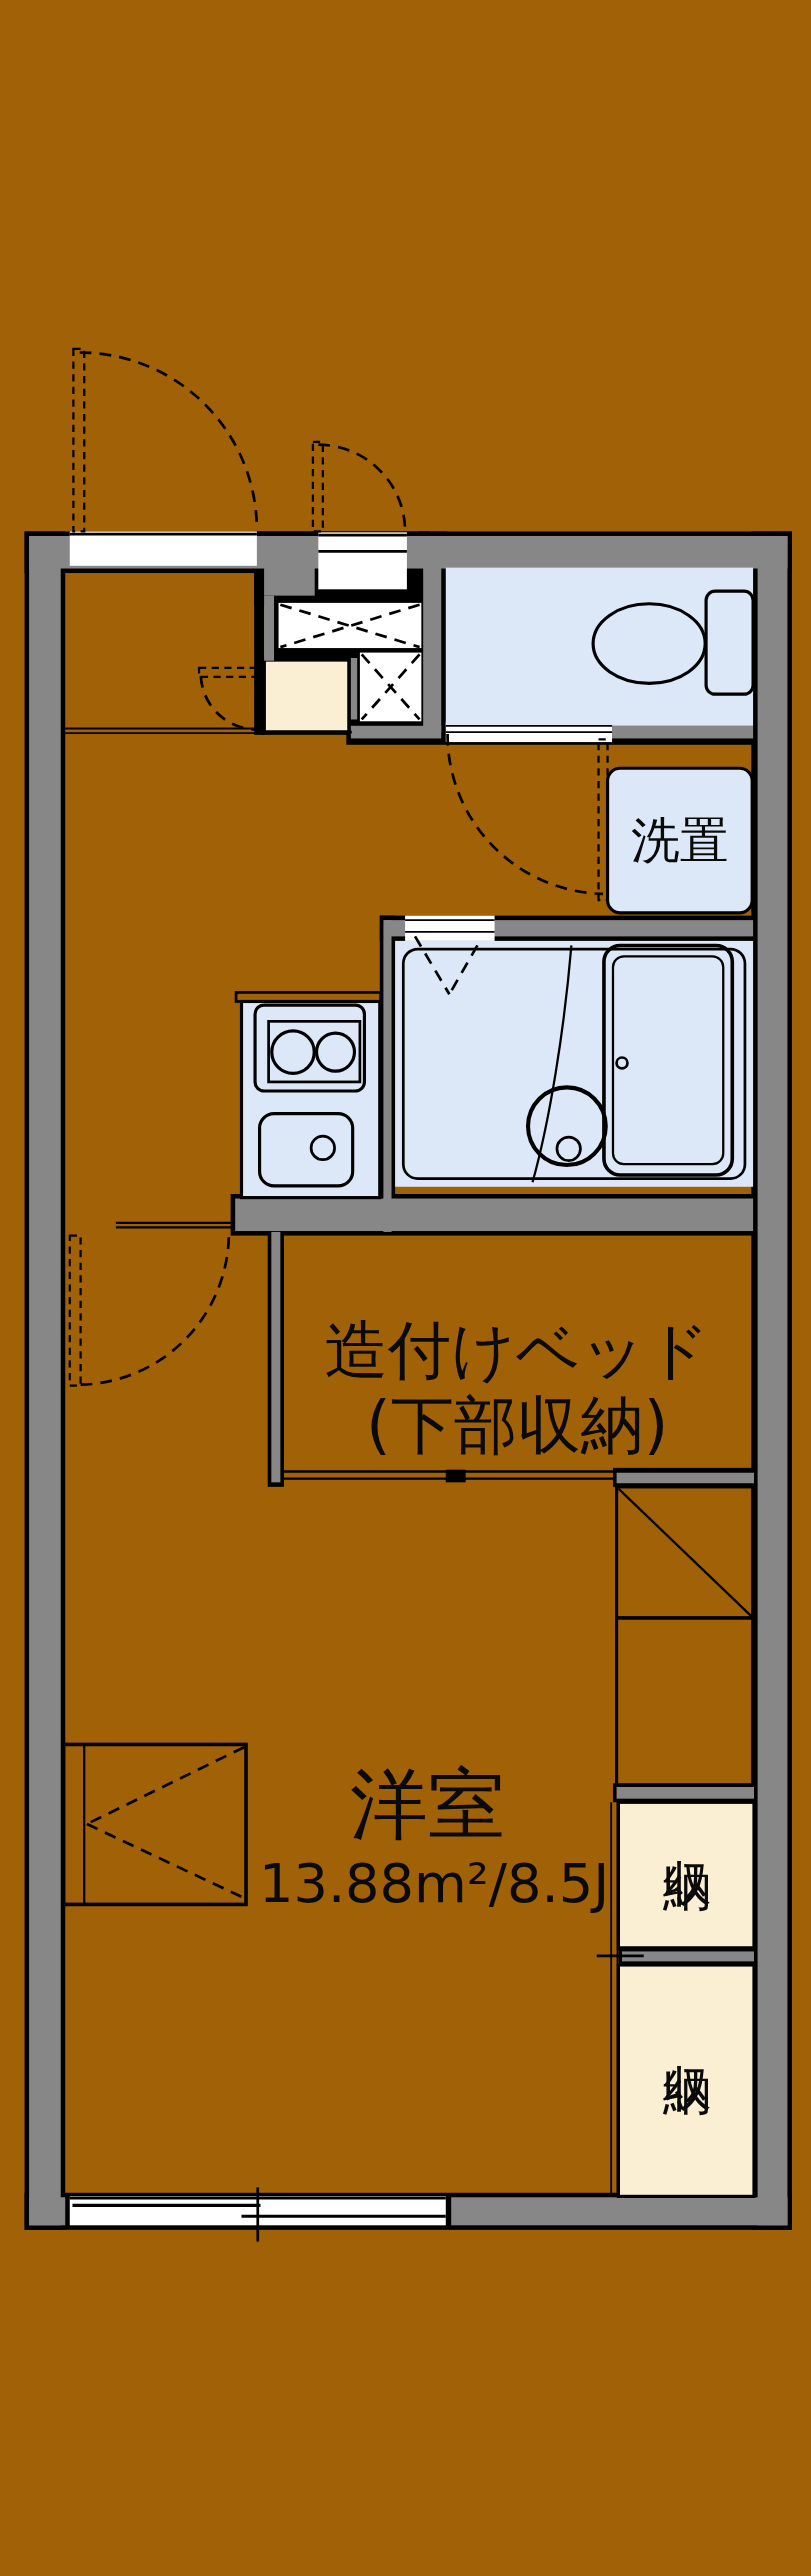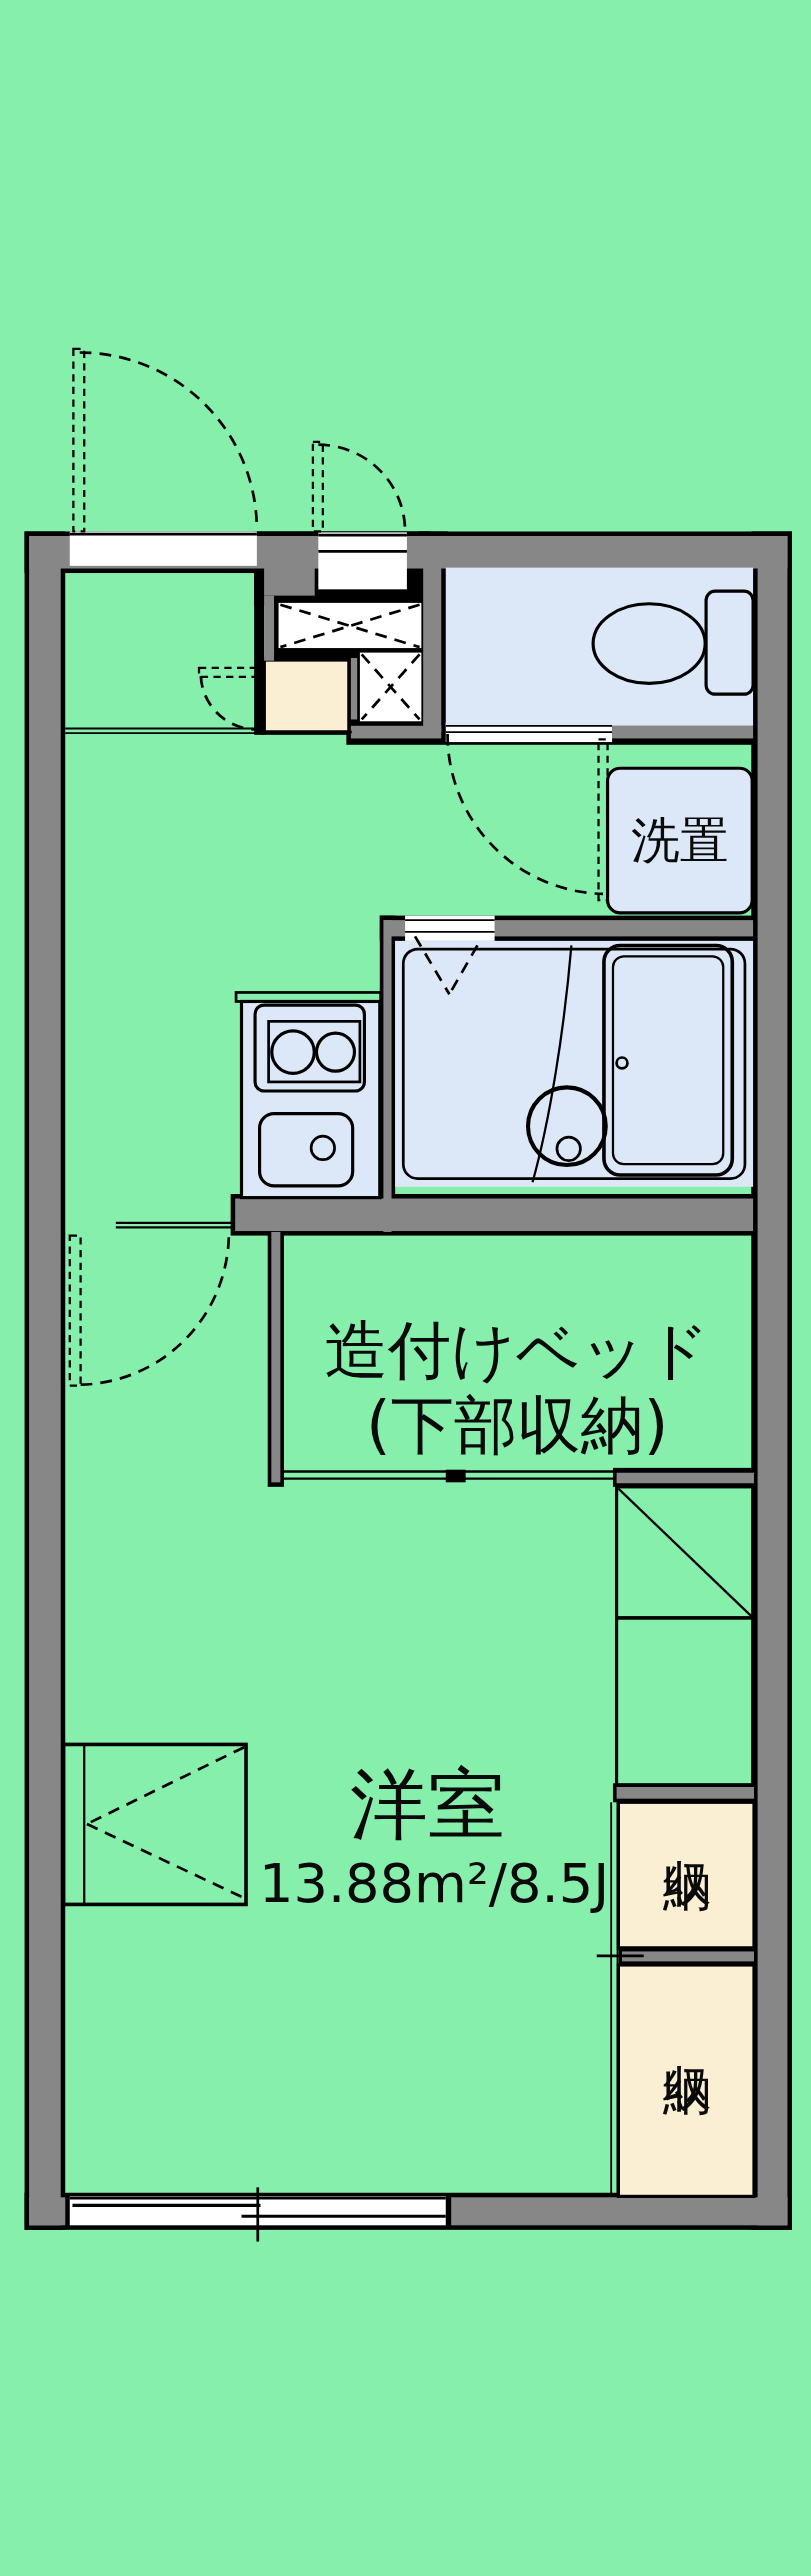--- a/index.html
+++ b/index.html
@@ -3,7 +3,7 @@
 <meta charset="utf-8">
 <style>
   html,body{margin:0;padding:0;background:#ffffff;}
-  .stage{width:812px;height:2576px;position:relative;margin:0 auto;background:#86efac;overflow:hidden;}
+  .stage{width:812px;height:2576px;position:relative;margin:0 auto;background:#a16207;overflow:hidden;}
   svg{display:block}
   .ln{stroke:#000;fill:none;}
   .dash{stroke:#000;fill:none;stroke-width:3;stroke-dasharray:13 9;}

